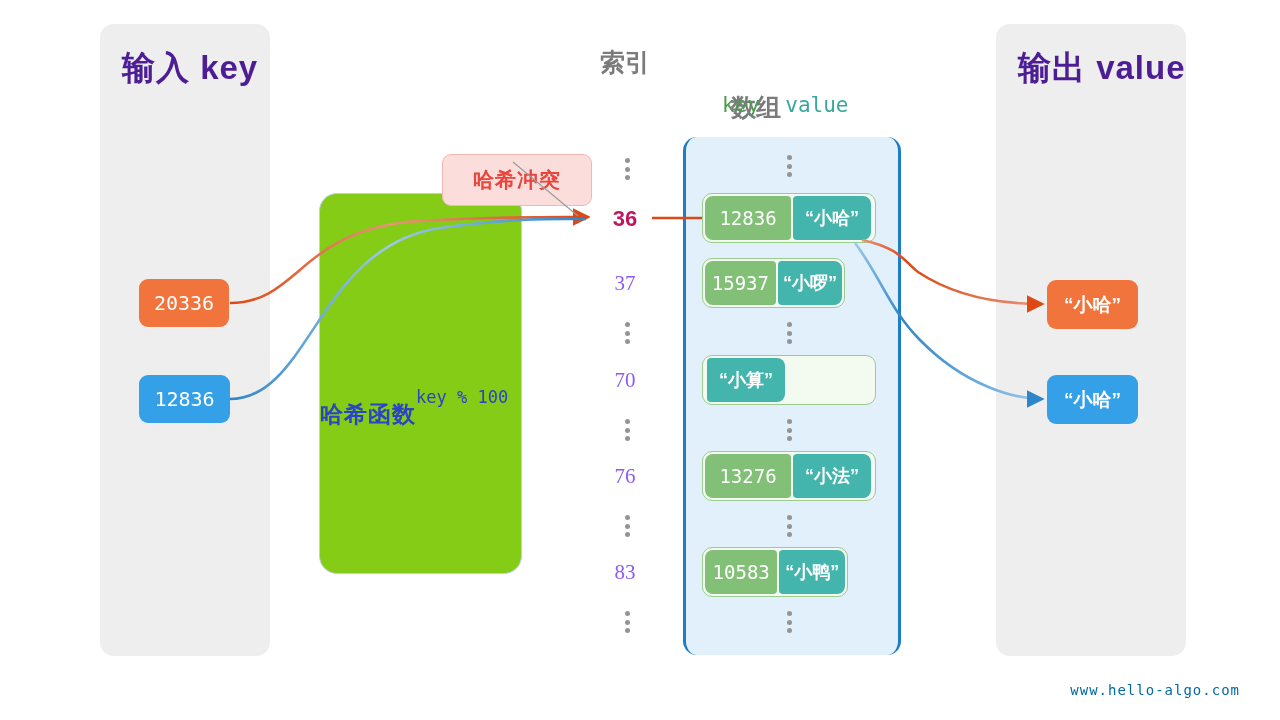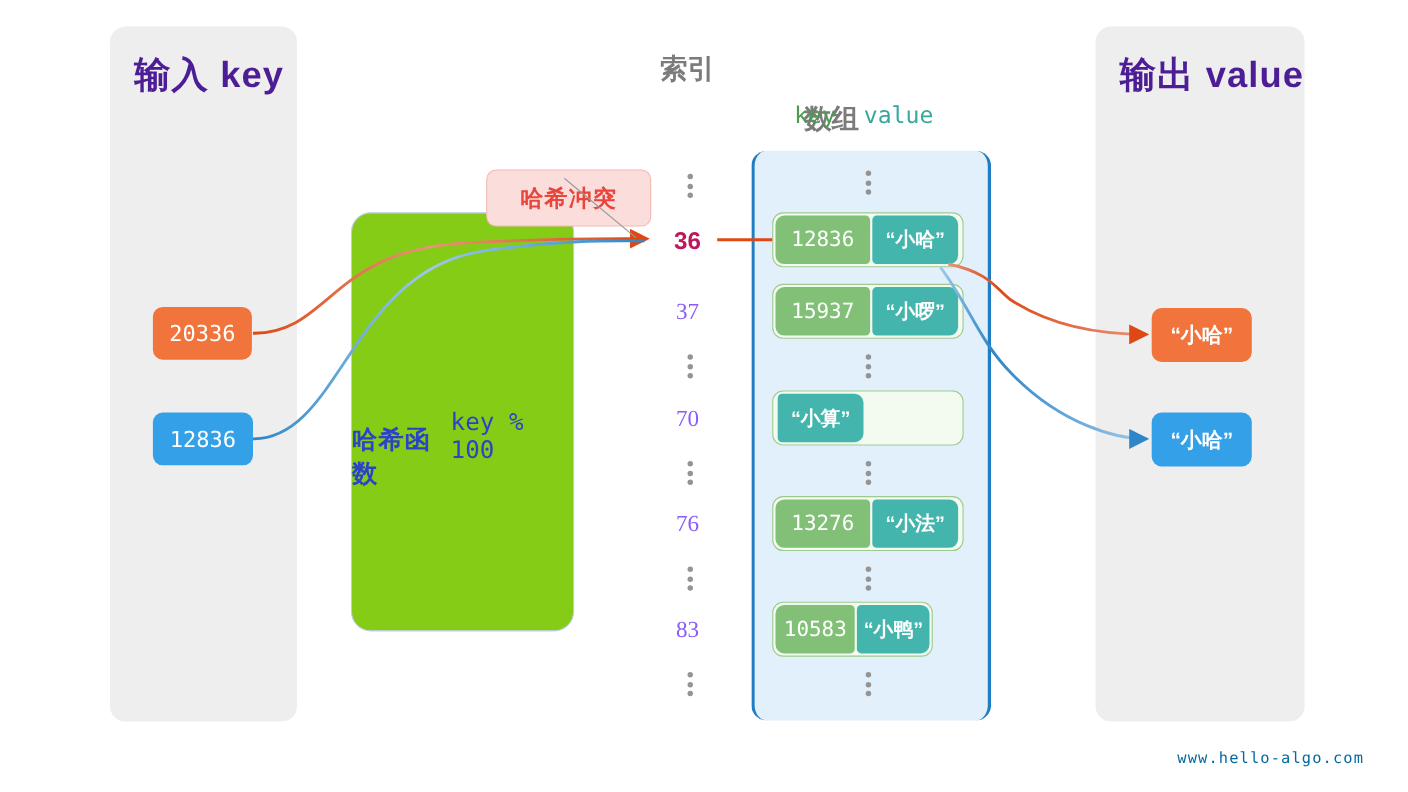--- a/index.html
+++ b/index.html
@@ -302,7 +302,7 @@
     <div class="cell key">12836</div>
     <div class="cell val">“小哈”</div>
   </div>
-  <div class="bucket" style="left:702px; top:258px; width:174px; height:50px;">
+  <div class="bucket" style="left:702px; top:258px; width:143px; height:50px;">
     <div class="cell key">15937</div>
     <div class="cell val">“小啰”</div>
   </div>

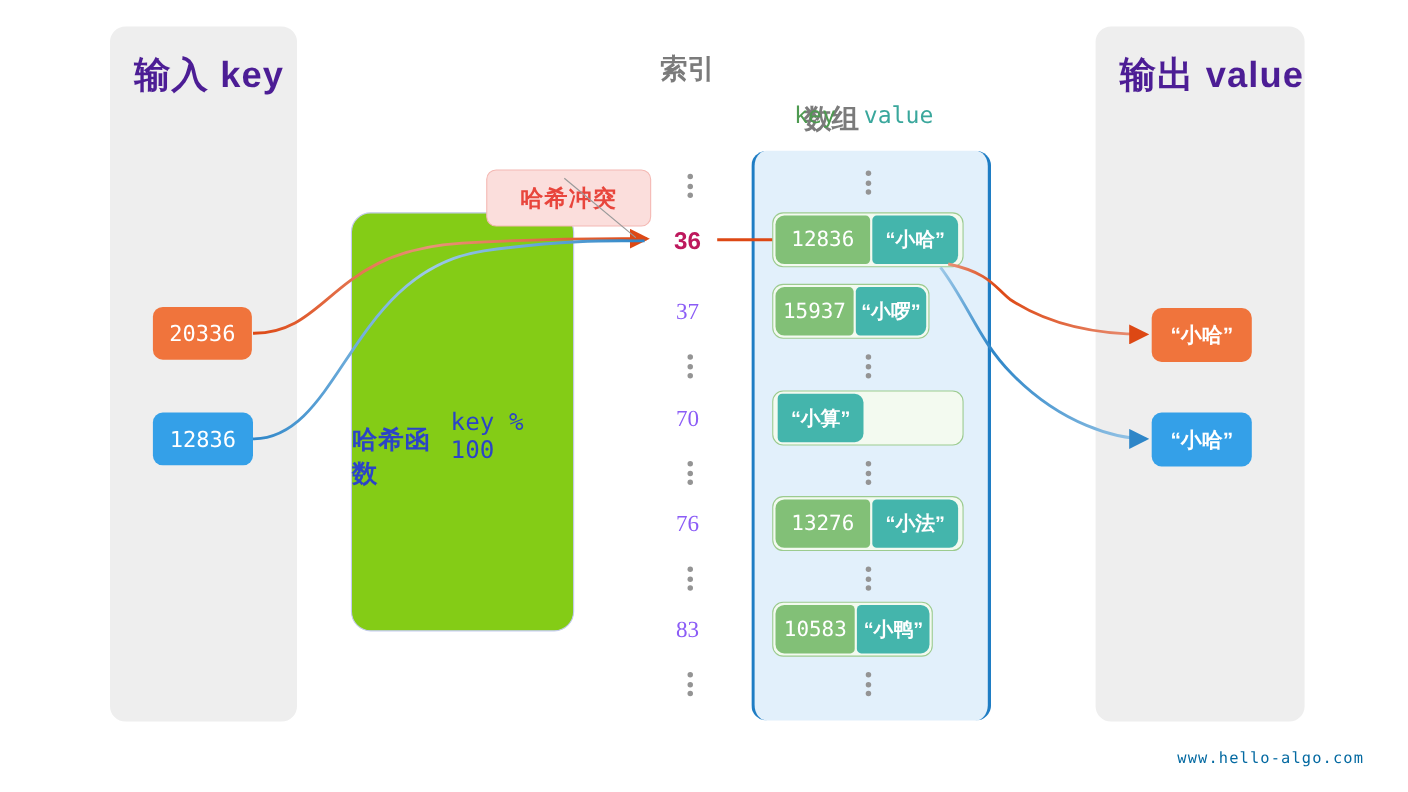--- a/index.html
+++ b/index.html
@@ -71,7 +71,7 @@
   }
   .hash-formula {
     color: #2b44c7;
-    font-size: 22px;
+    font-size: 17px;
     font-family: "DejaVu Sans Mono", "Liberation Mono", monospace;
     margin-top: 26px;
   }

